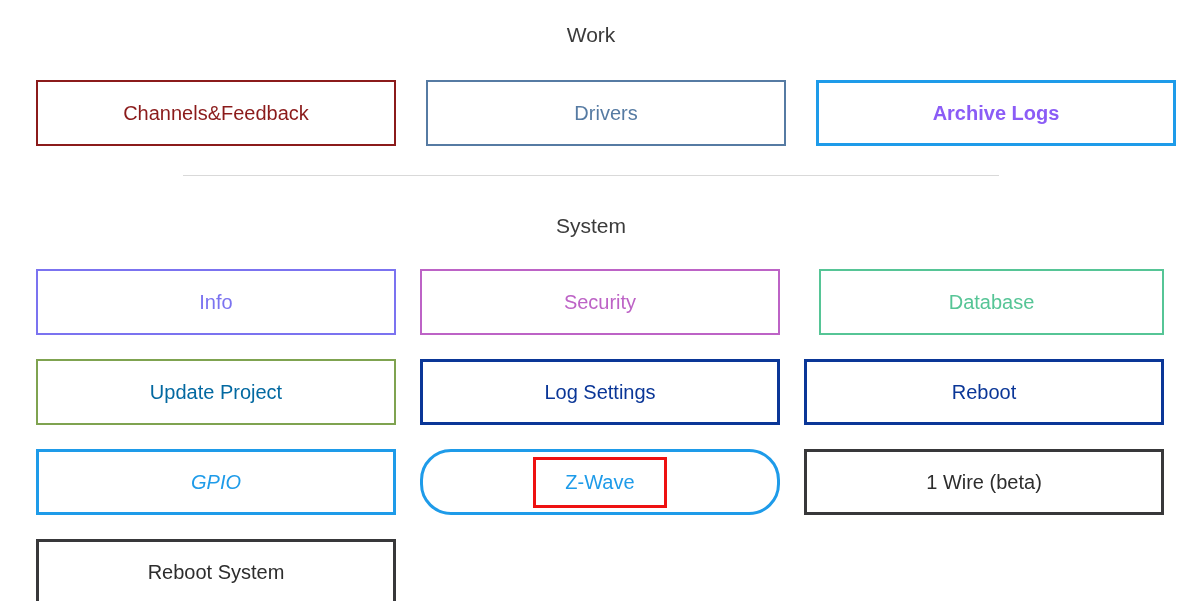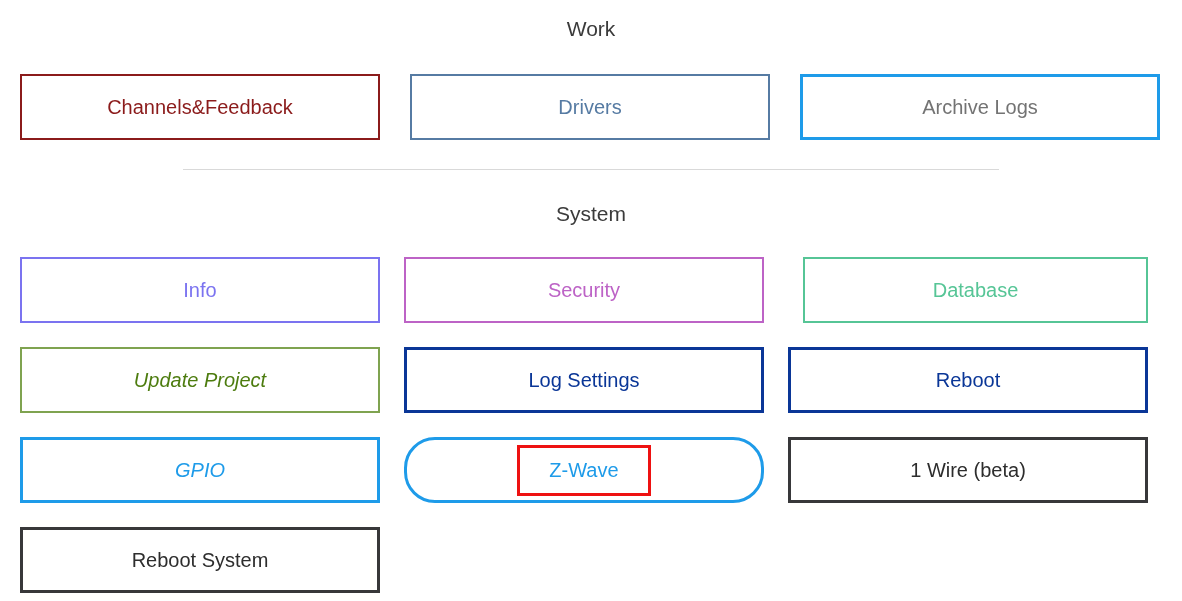--- a/index.html
+++ b/index.html
@@ -16,7 +16,7 @@
     overflow: hidden;
   }
   .section-title {
-    margin: 0;
+    margin: 6px;
     text-align: center;
     font-size: 21px;
     line-height: 30px;

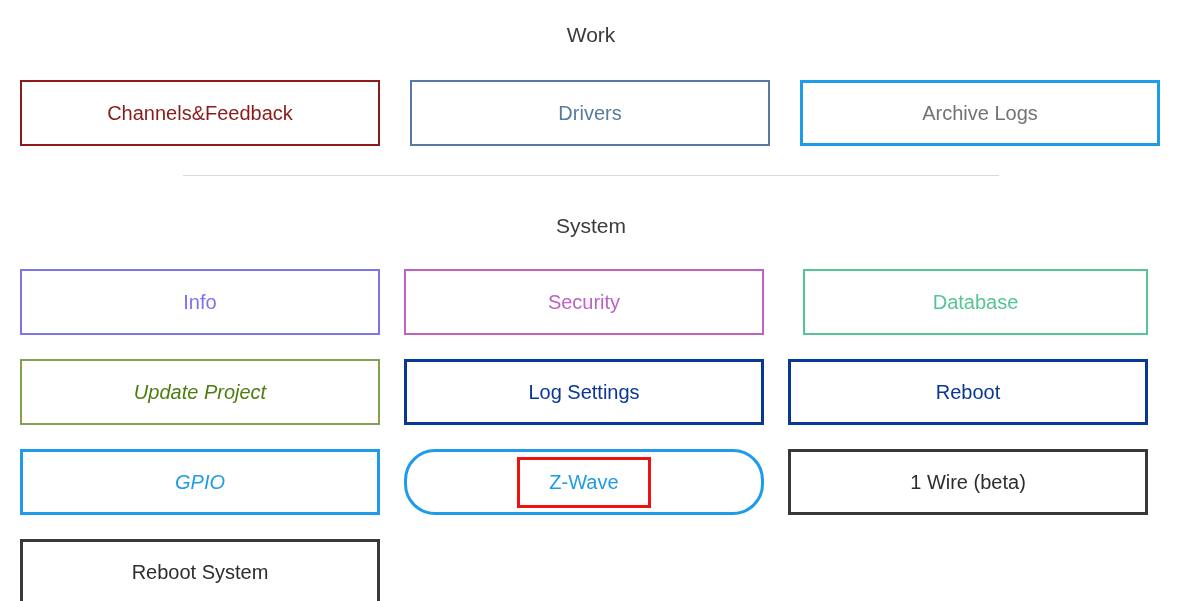--- a/index.html
+++ b/index.html
@@ -30,7 +30,7 @@
     grid-template-columns: repeat(3, 360px);
     column-gap: 30px;
     row-gap: 22px;
-    padding-left: 20px;
+    padding-left: 36px;
     margin-top: 30px;
   }
   .btn-grid.system { margin-top: 28px; gap: 24px; }

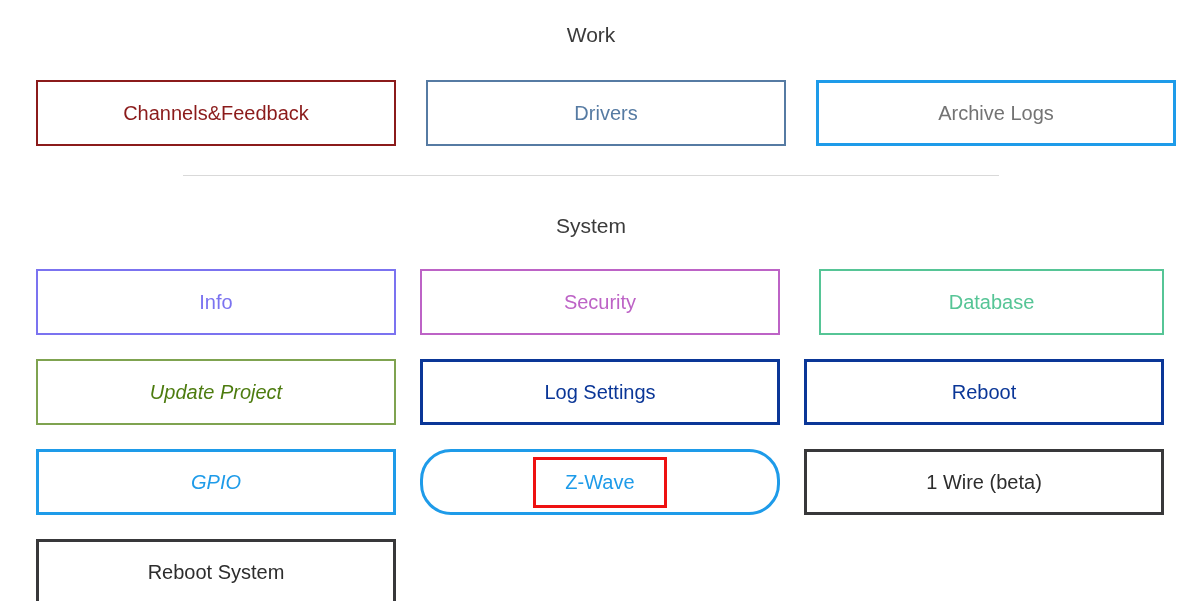--- a/index.html
+++ b/index.html
@@ -78,7 +78,7 @@
   <div class="btn-grid work">
     <button class="ui-btn thin" style="border-color: rgb(139, 27, 27); color: rgb(139, 27, 27);">Channels&amp;Feedback</button>
     <button class="ui-btn thin" style="border-color: rgb(86, 123, 163); color: rgb(86, 123, 163); text-align: right;">Drivers</button>
-    <button class="ui-btn thick" style="border-color: rgb(30, 155, 233); color: #737373;">Archive Logs</button>
+    <button class="ui-btn thick" style="border-color: rgb(30, 155, 233); color: #8b5cf6; font-weight: bold;">Archive Logs</button>
   </div>
 
   <hr class="divider">

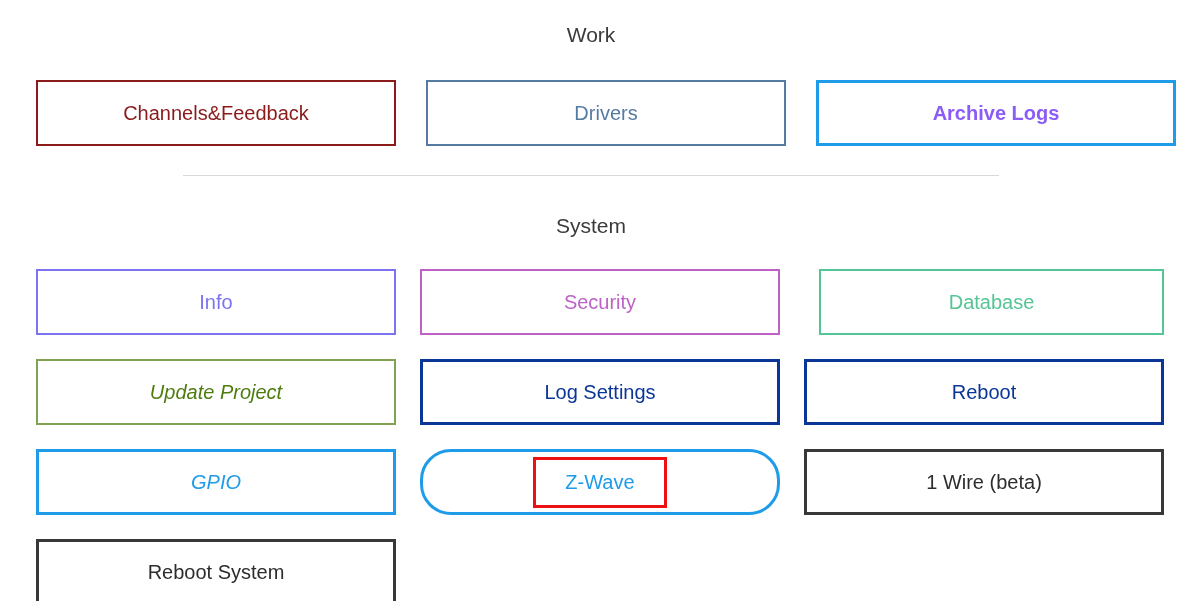--- a/index.html
+++ b/index.html
@@ -90,7 +90,7 @@
     <button class="ui-btn thin" style="border-color: rgb(189, 99, 198); color: rgb(189, 99, 198);">Security</button>
     <button class="ui-btn thin" style="border-color: rgb(86, 197, 150); color: rgb(86, 197, 150); margin-left: 15px;">Database</button>
 
-    <button class="ui-btn thin" style="border-color: rgb(127, 163, 80); color: #4d7c0f; font-style: italic;">Update Project</button>
+    <button class="ui-btn thin" style="border-color: rgb(127, 163, 80); color: #0369a1;">Update Project</button>
     <button class="ui-btn thick" style="border-color: rgb(10, 54, 151); color: rgb(10, 54, 151);">Log Settings</button>
     <button class="ui-btn thick" style="border-color: rgb(10, 54, 151); color: rgb(10, 54, 151);">Reboot</button>
 

